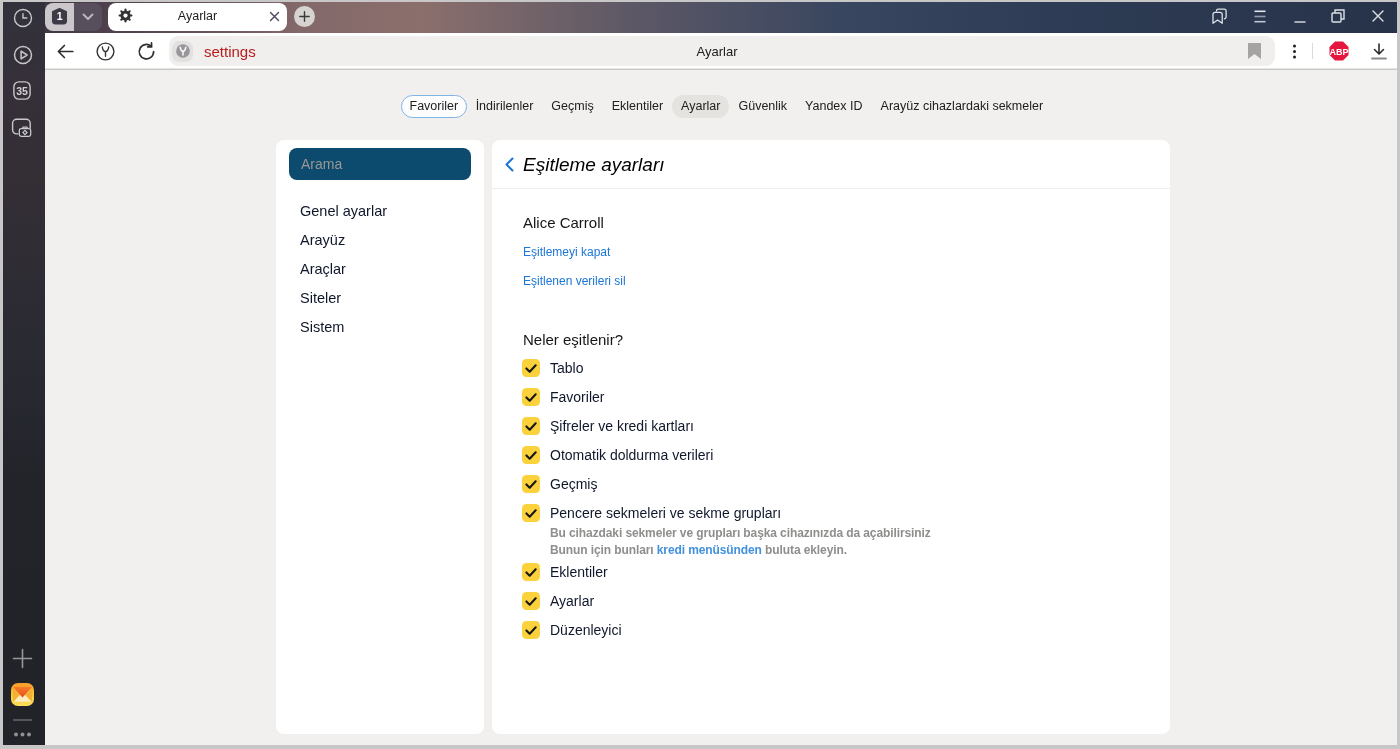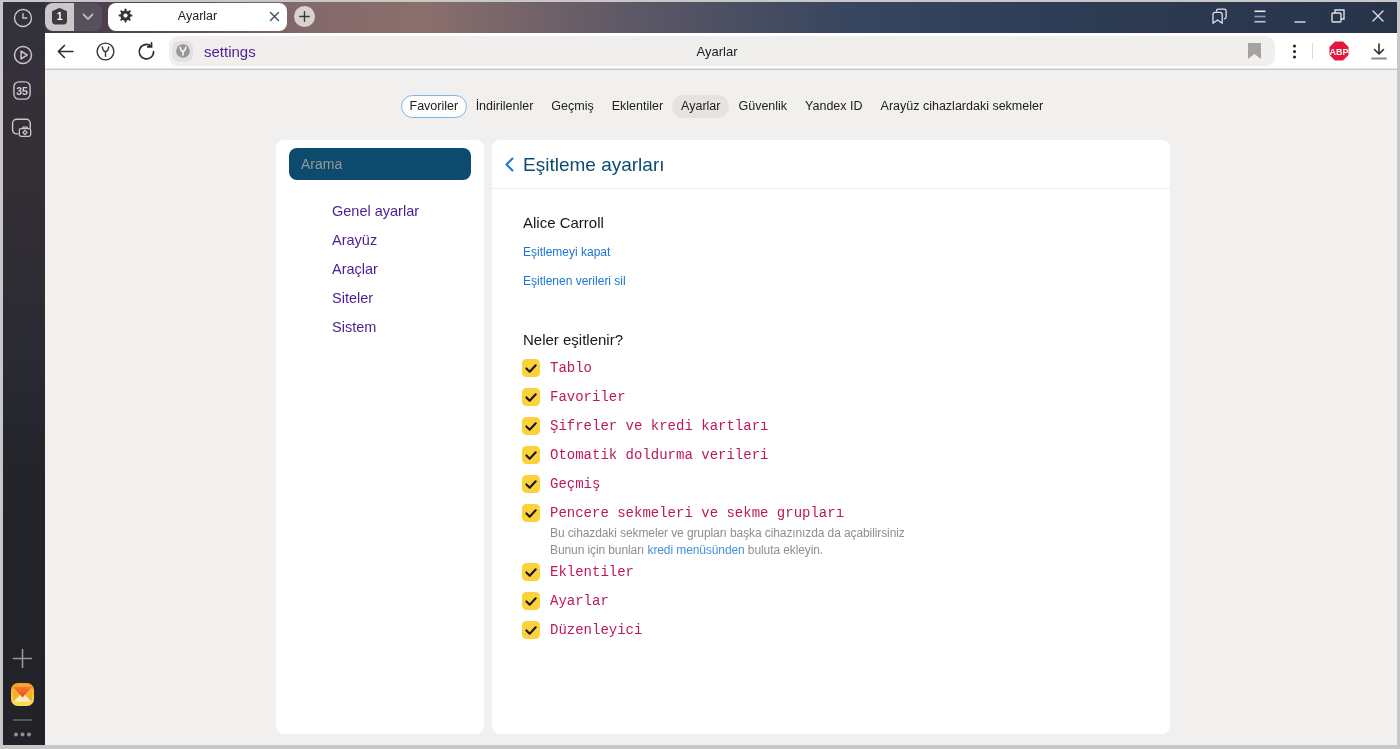--- a/index.html
+++ b/index.html
@@ -23,7 +23,7 @@
   
   .urlfield { left:169px; top:36px; width:1106px; height:30px; border-radius:9px; background:#f0efed; }
   .favicon2 { left:172px; top:40.5px; width:21px; height:21px; border-radius:7px; background:#e2e1df; }
-  .settingstxt { left:204px; top:36px; height:30px; line-height:31px; font-size:15px; color:#4c1d95; }
+  .settingstxt { left:204px; top:36px; height:30px; line-height:31px; font-size:15px; color:#b91c1c; }
   .pagetitle { left:617px; top:36px; width:200px; height:30px; line-height:31px; font-size:13px; color:#202020; text-align:center; }
   .vsep { left:1312px; top:43px; width:1px; height:16px; background:#dcdad8; }
 

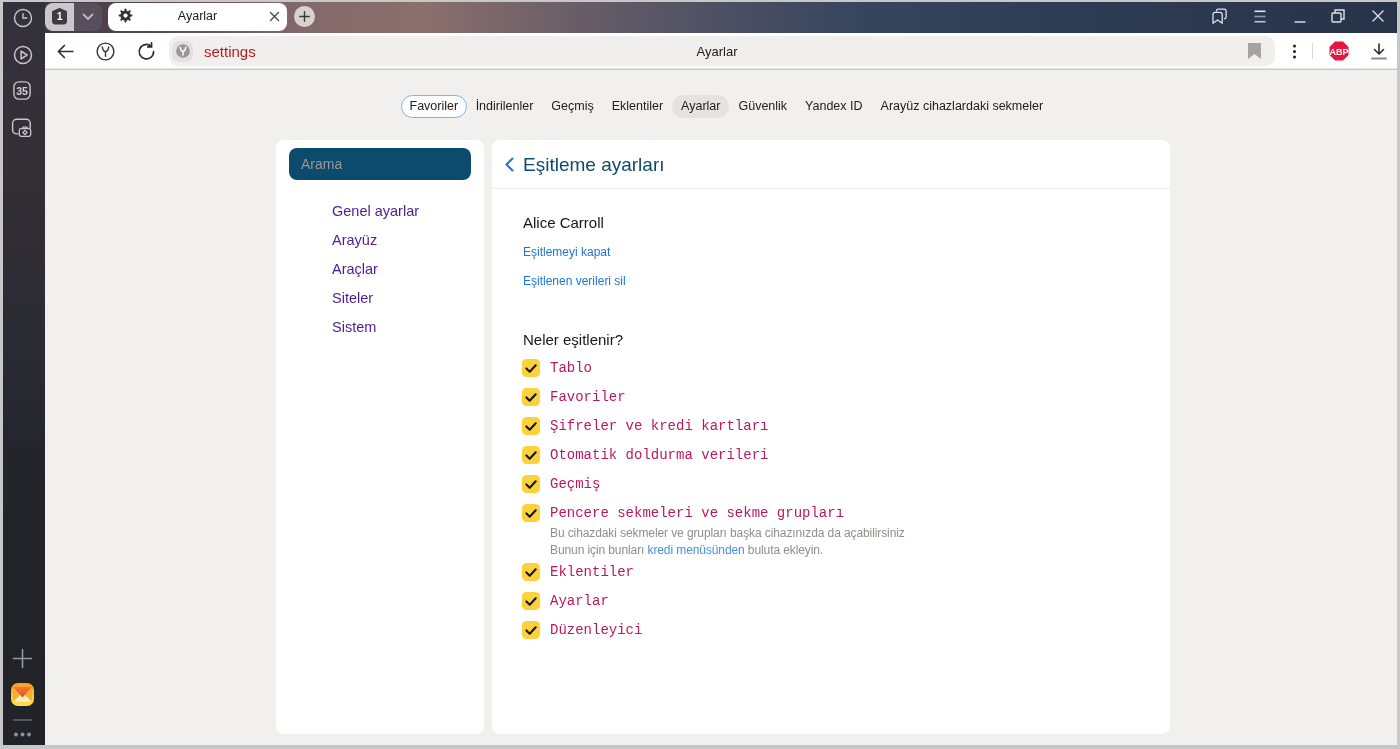--- a/index.html
+++ b/index.html
@@ -39,7 +39,7 @@
   .search { left:289px; top:148px; width:182px; height:32px; border-radius:8px; background:#0c4a6e; font-size:14px; color:#999896; line-height:32px; padding-left:12px; }
   .lmenu { left:300px; font-size:14.5px; color:#4c1d95; height:18px; line-height:18px;margin-left:32px; }
 
-  .hdr { left:523px; top:152px; font-size:19px; color:#0c4a6e; height:25px; line-height:25px; }
+  .hdr { left:523px; top:152px; font-size:19px; color:#000000; height:25px; line-height:25px;font-style:italic; }
   .divider { left:492px; top:188px; width:678px; height:1px; background:#ededeb; }
   .btxt { left:523px; font-size:15px; font-weight:normal; color:#161616; height:18px; line-height:18px; }
   .blue { left:523px; font-size:12px; color:#1b76d6; height:18px; line-height:18px; }

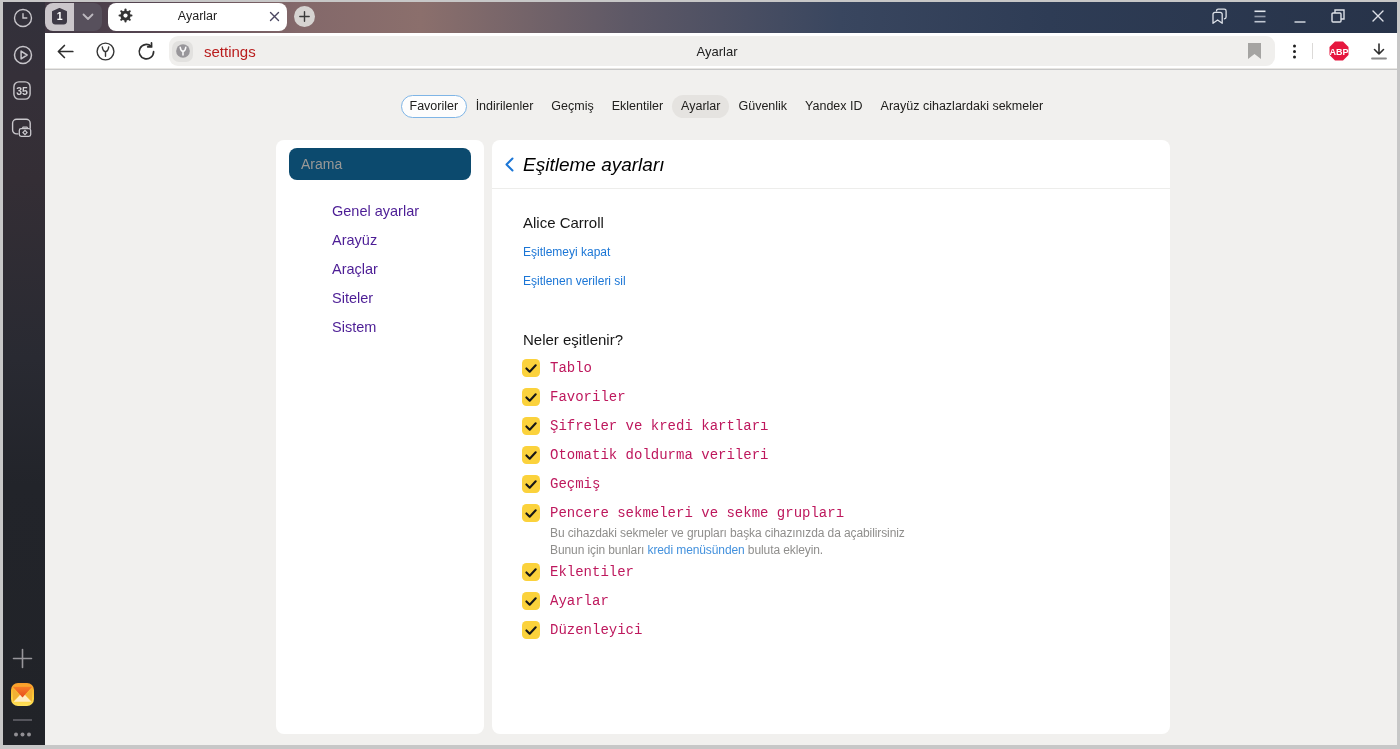--- a/index.html
+++ b/index.html
@@ -37,7 +37,7 @@
   .lpanel { left:276px; top:140px; width:208px; height:594px; background:#fff; border-radius:8px; }
   .rpanel { left:492px; top:140px; width:678px; height:594px; background:#fff; border-radius:8px; }
   .search { left:289px; top:148px; width:182px; height:32px; border-radius:8px; background:#0c4a6e; font-size:14px; color:#999896; line-height:32px; padding-left:12px; }
-  .lmenu { left:300px; font-size:14.5px; color:#4c1d95; height:18px; line-height:18px;margin-left:32px; }
+  .lmenu { left:300px; font-size:14.5px; color:#0f172a; height:18px; line-height:18px; }
 
   .hdr { left:523px; top:152px; font-size:19px; color:#000000; height:25px; line-height:25px;font-style:italic; }
   .divider { left:492px; top:188px; width:678px; height:1px; background:#ededeb; }

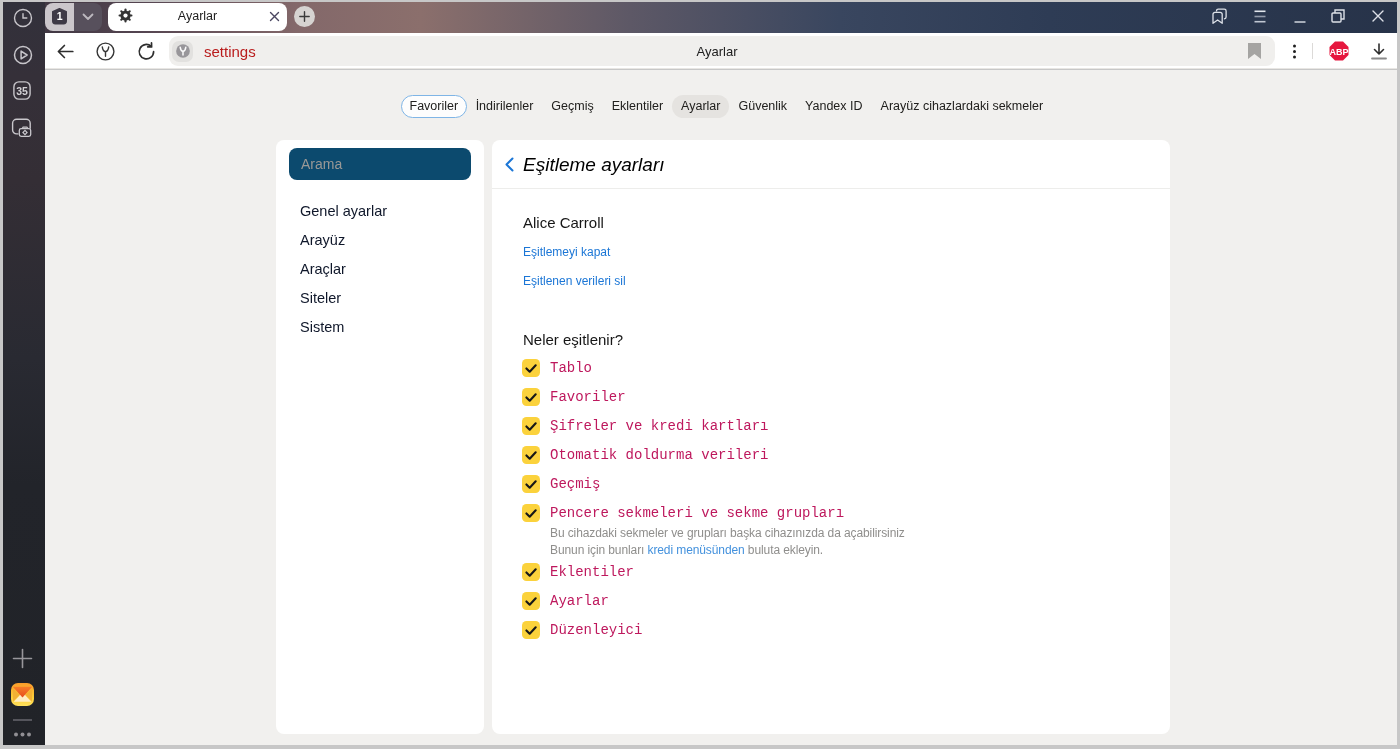--- a/index.html
+++ b/index.html
@@ -44,7 +44,7 @@
   .btxt { left:523px; font-size:15px; font-weight:normal; color:#161616; height:18px; line-height:18px; }
   .blue { left:523px; font-size:12px; color:#1b76d6; height:18px; line-height:18px; }
   .cb { left:522px; width:18px; height:18px; }
-  .cbl { left:550px; font-size:14px; color:#be185d; height:18px; line-height:18px;font-family:Liberation Mono, monospace; }
+  .cbl { left:550px; font-size:14px; color:#0f172a; height:18px; line-height:18px; }
   .sub { left:550px; font-size:12px; letter-spacing:-0.1px; color:#8f8e8c; height:16px; line-height:16px; }
   .sub .lnk { color:#4391dd; }
 </style></head>

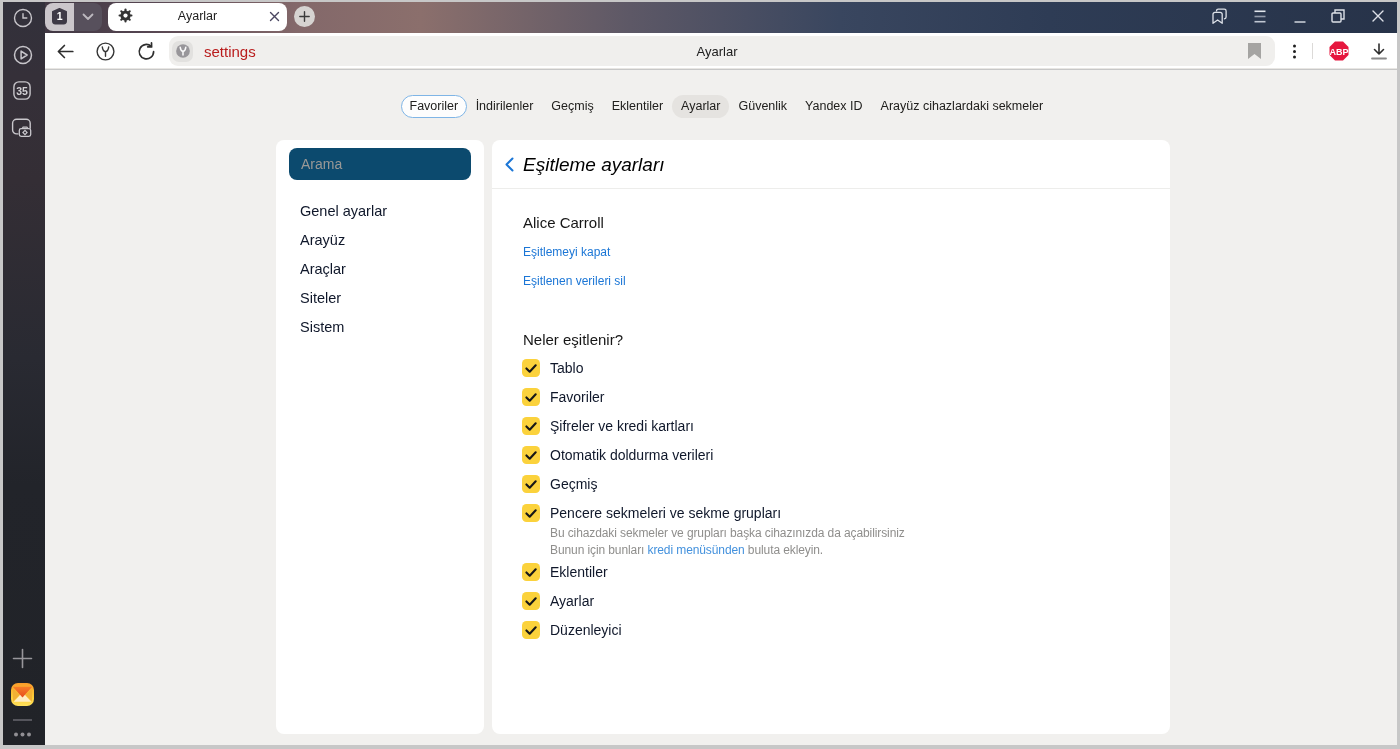--- a/index.html
+++ b/index.html
@@ -45,7 +45,7 @@
   .blue { left:523px; font-size:12px; color:#1b76d6; height:18px; line-height:18px; }
   .cb { left:522px; width:18px; height:18px; }
   .cbl { left:550px; font-size:14px; color:#0f172a; height:18px; line-height:18px; }
-  .sub { left:550px; font-size:12px; letter-spacing:-0.1px; color:#8f8e8c; height:16px; line-height:16px; }
+  .sub { left:550px; font-size:12px; letter-spacing:-0.1px; color:#8f8e8c; height:16px; line-height:16px;font-weight:bold; }
   .sub .lnk { color:#4391dd; }
 </style></head>
 <body>

